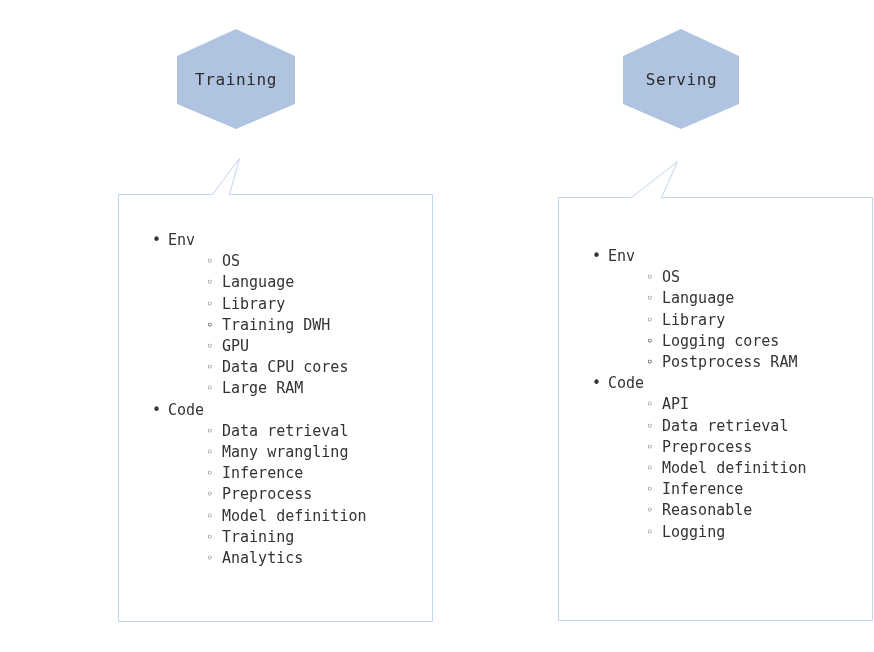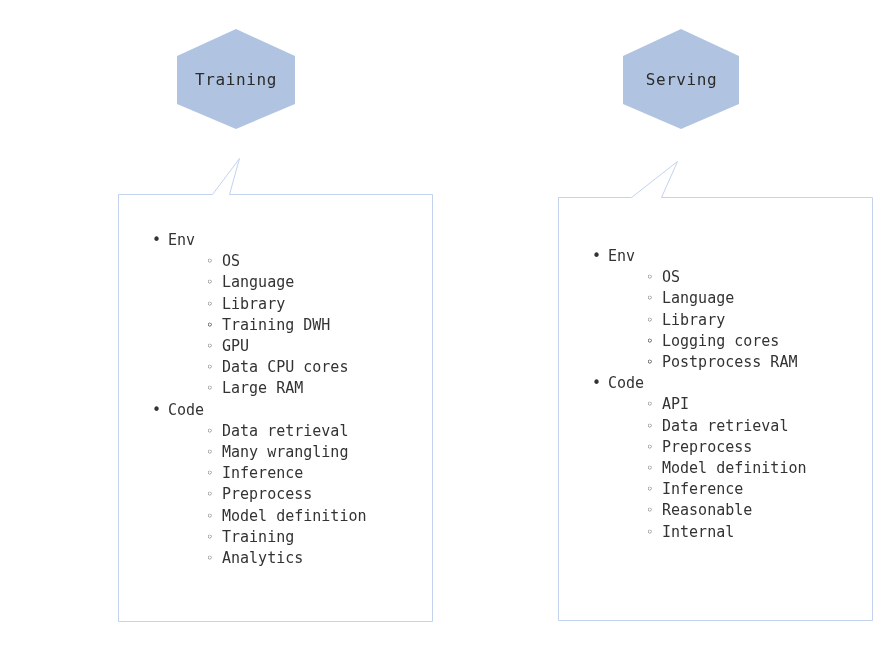--- a/index.html
+++ b/index.html
@@ -198,7 +198,7 @@
             <li><span class="b2">◦</span><span class="item-text">Model definition</span></li>
             <li><span class="b2">◦</span><span class="item-text">Inference</span></li>
             <li><span class="b2">◦</span><span class="item-text">Reasonable</span></li>
-            <li><span class="b2">◦</span><span class="item-text">Internal</span></li>
+            <li><span class="b2">◦</span><span class="item-text">Logging</span></li>
           </ul>
         </li>
 

